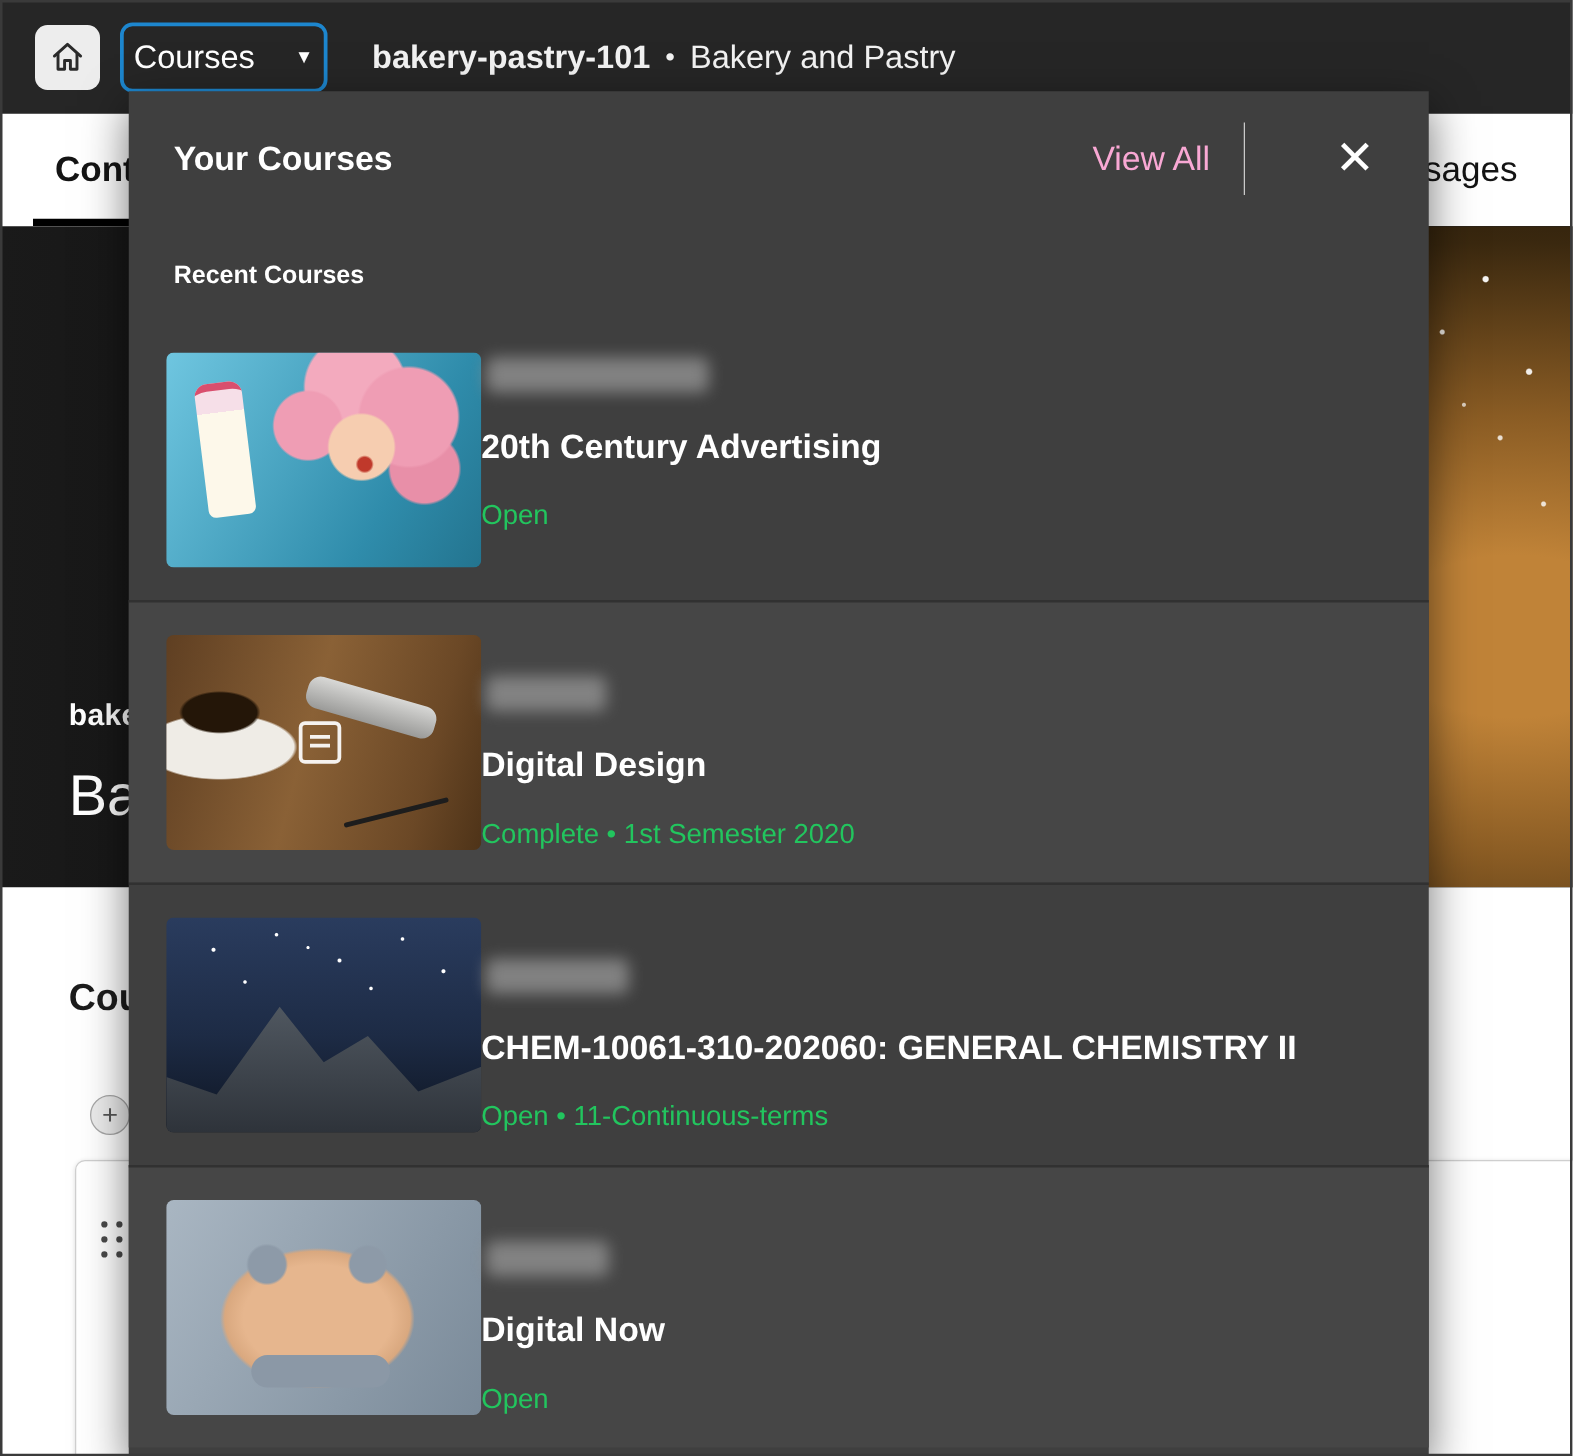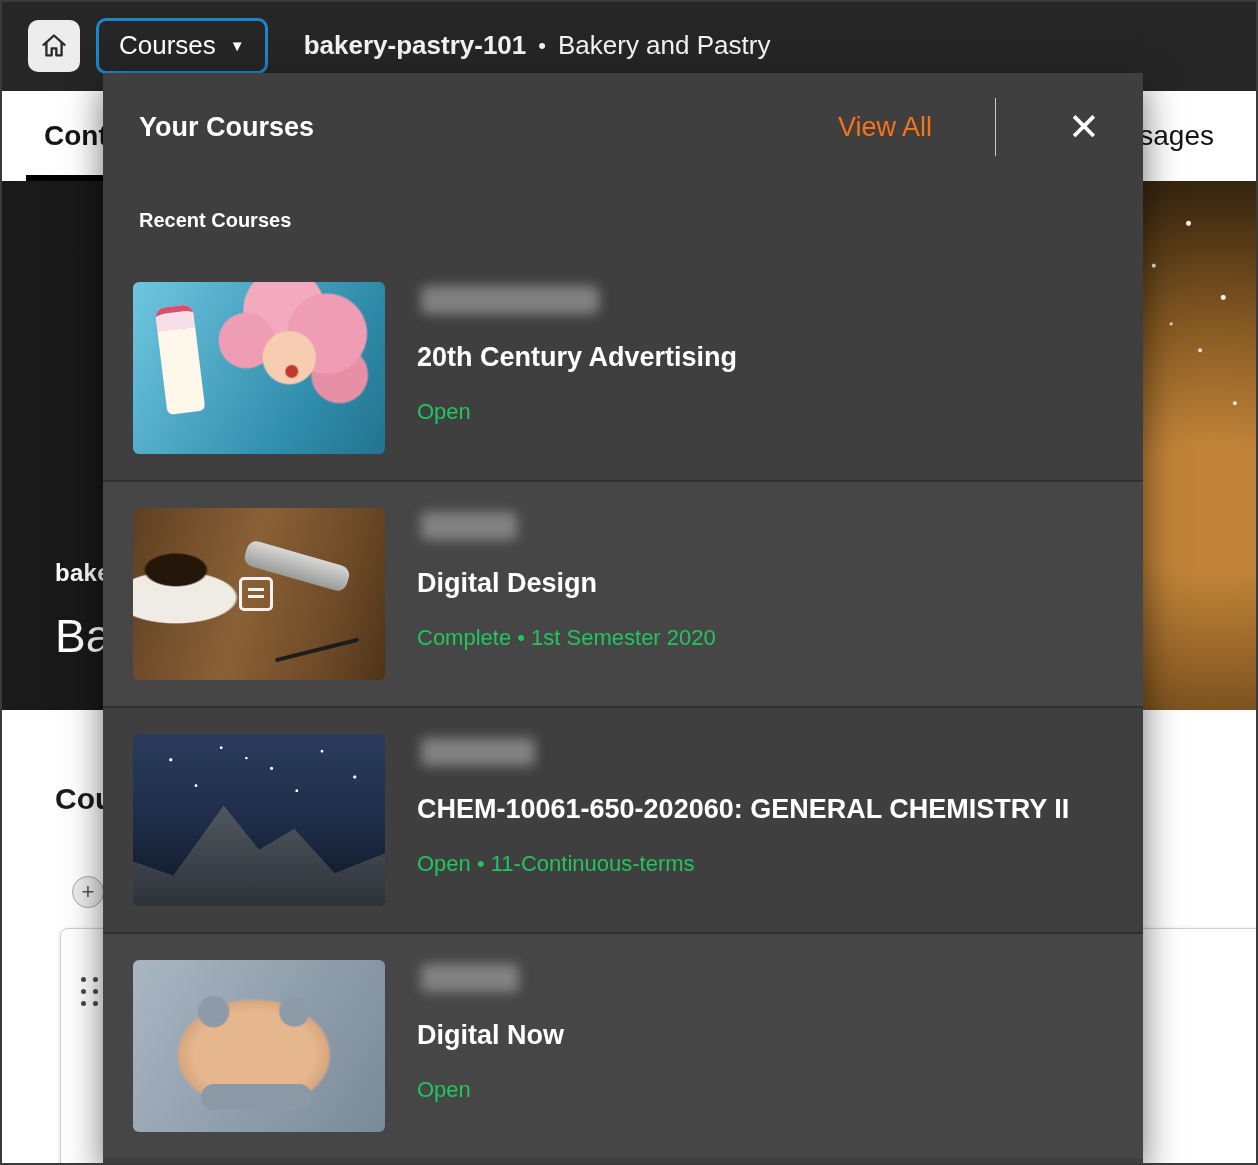--- a/index.html
+++ b/index.html
@@ -20,9 +20,9 @@
     display:flex; align-items:center; justify-content:center; margin-right:16px; cursor:pointer;
   }
   .courses-btn {
-    height:56px; padding:0 20px; border:3px solid #1d86ce; border-radius:10px;
+    height:56px; padding:0 8px; border:3px solid #1d86ce; border-radius:10px;
     background:transparent; color:#ffffff; font-size:26px;
-    display:flex; align-items:center; gap:14px; cursor:pointer;
+    display:flex; align-items:center; gap:32px; cursor:pointer;
     font-family:"Liberation Sans", sans-serif;
   }
   .caret { font-size:15px; color:#fff; line-height:1; }

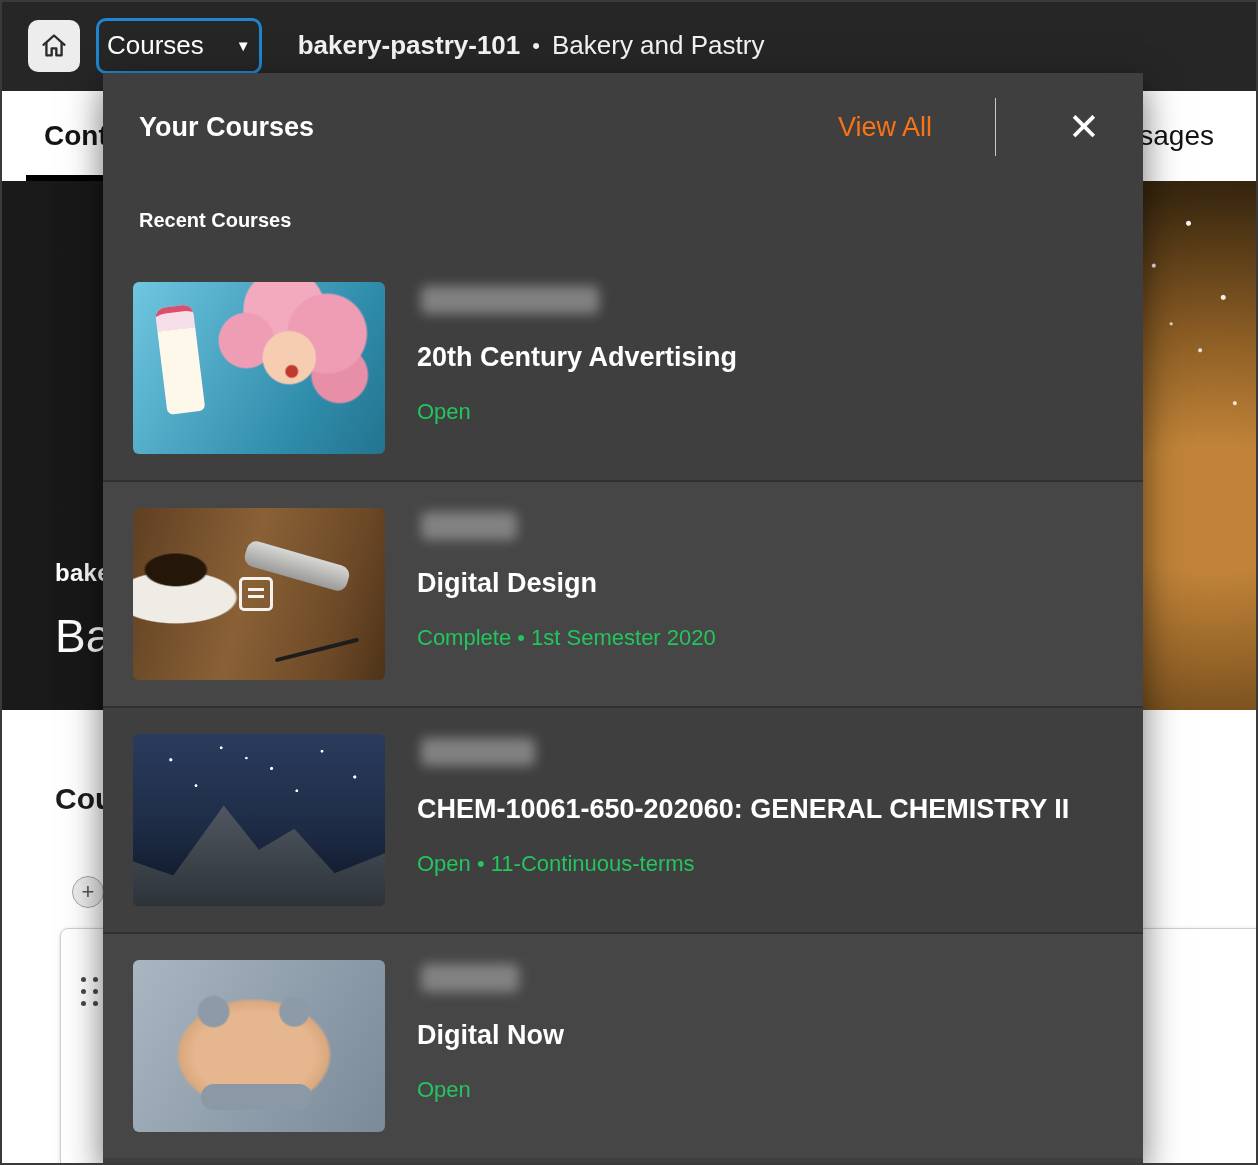--- a/index.html
+++ b/index.html
@@ -89,7 +89,7 @@
   .panel-header { height:108px; flex:none; display:flex; align-items:center; padding:0 36px;gap:27px; }
   .panel-title { font-size:27px; font-weight:700; }
   .panel-spacer { flex:1; }
-  .view-all { font-size:27px; color:#f97316; margin-right:36px; cursor:pointer; }
+  .view-all { font-size:27px; color:#f9a8d4; cursor:pointer; }
   .vdivider { width:1px; height:58px; background:#c9c9c9; margin-right:38px; }
   .close-btn {
     width:46px; height:46px; display:flex; align-items:center; justify-content:center;

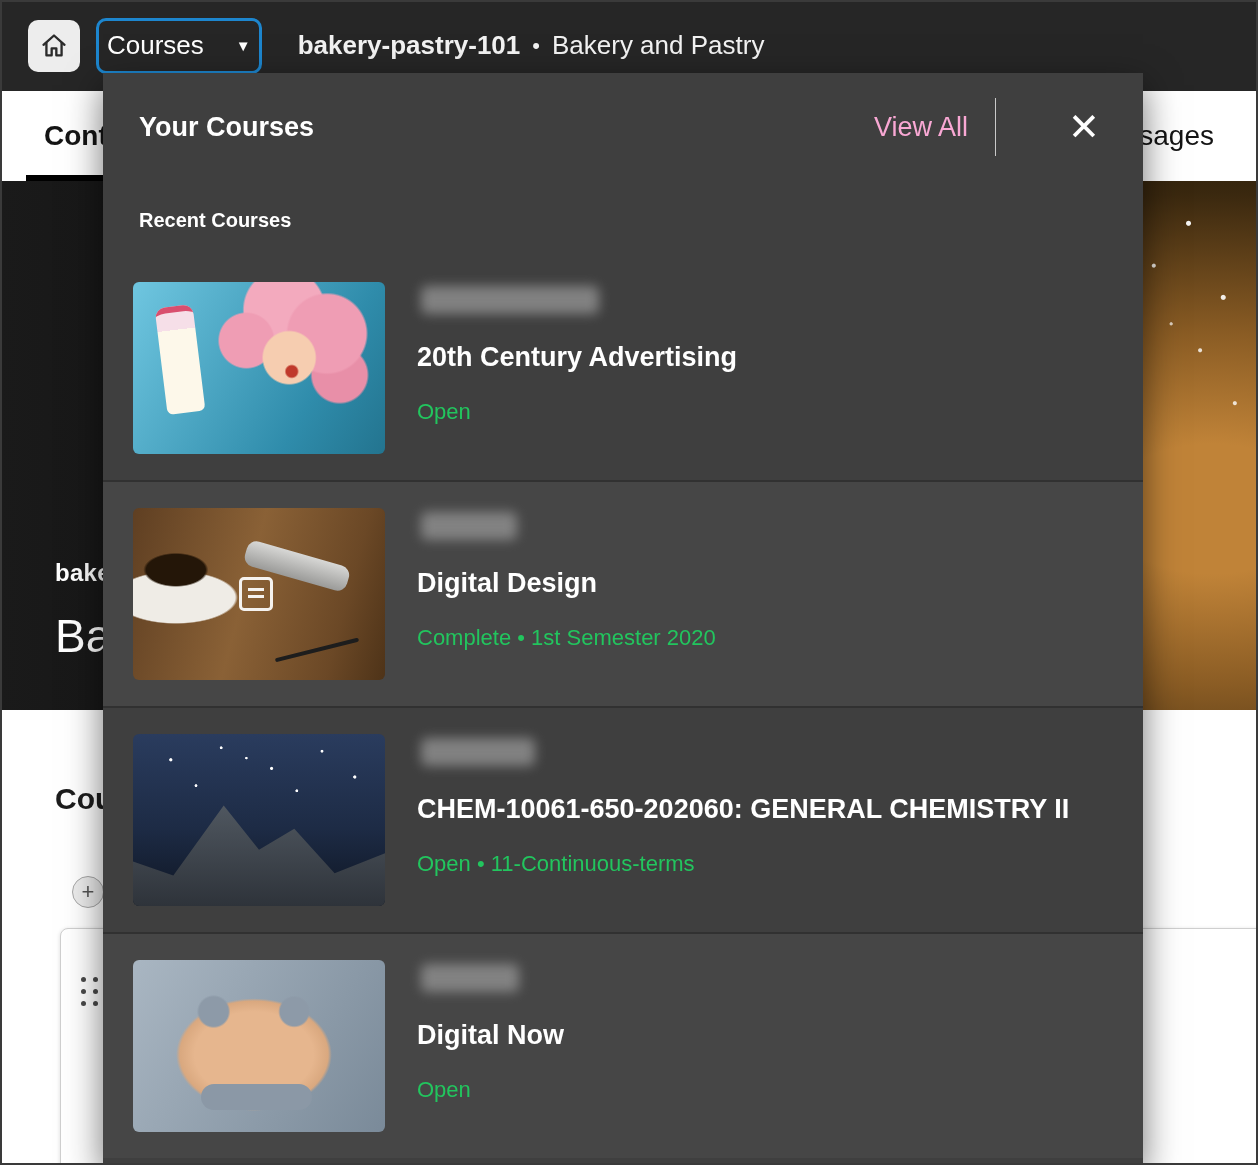--- a/index.html
+++ b/index.html
@@ -98,7 +98,7 @@
   .section-title { font-size:20px; font-weight:700; padding:28px 36px 24px; }
 
   .course-list { flex:1; display:flex; flex-direction:column; }
-  .course-row { display:flex; align-items:flex-start; gap:32px; padding:26px 30px; cursor:pointer; }
+  .course-row { display:flex; align-items:flex-start; padding:26px 30px; cursor:pointer; }
   .course-row + .course-row { border-top:2px solid #313131; }
   .course-row:nth-child(even) { background:#464646; }
 

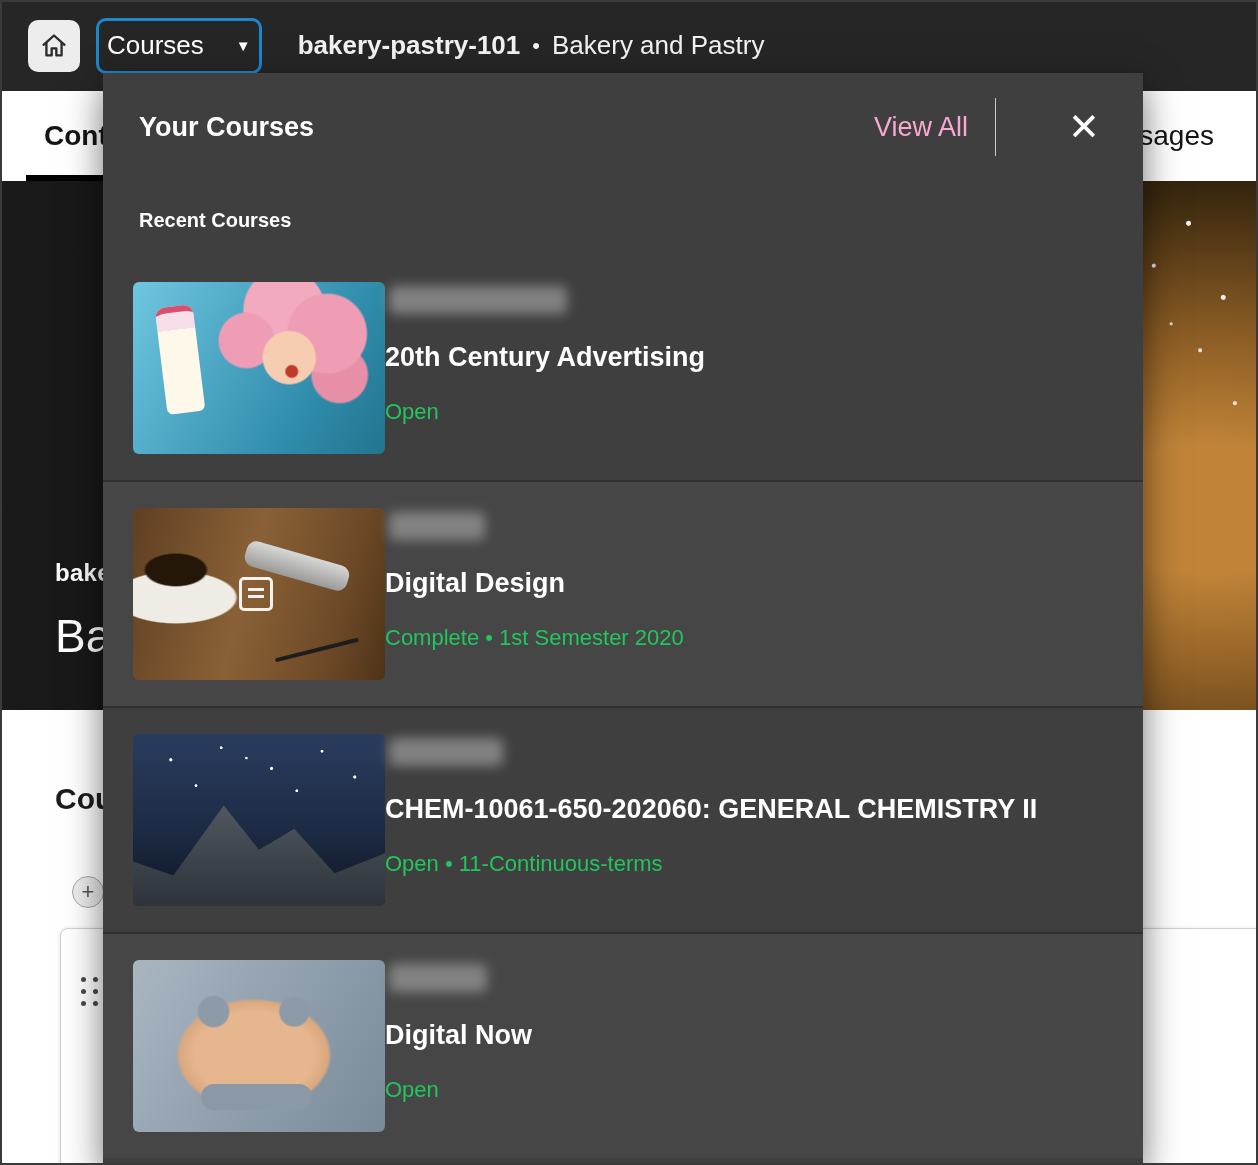--- a/index.html
+++ b/index.html
@@ -99,7 +99,7 @@
 
   .course-list { flex:1; display:flex; flex-direction:column; }
   .course-row { display:flex; align-items:flex-start; padding:26px 30px; cursor:pointer; }
-  .course-row + .course-row { border-top:2px solid #313131; }
+  .course-row + .course-row { border-top:2px solid #313131;align-items:flex-end; }
   .course-row:nth-child(even) { background:#464646; }
 
   .thumb { width:252px; height:172px; border-radius:6px; flex:none; position:relative; overflow:hidden; }

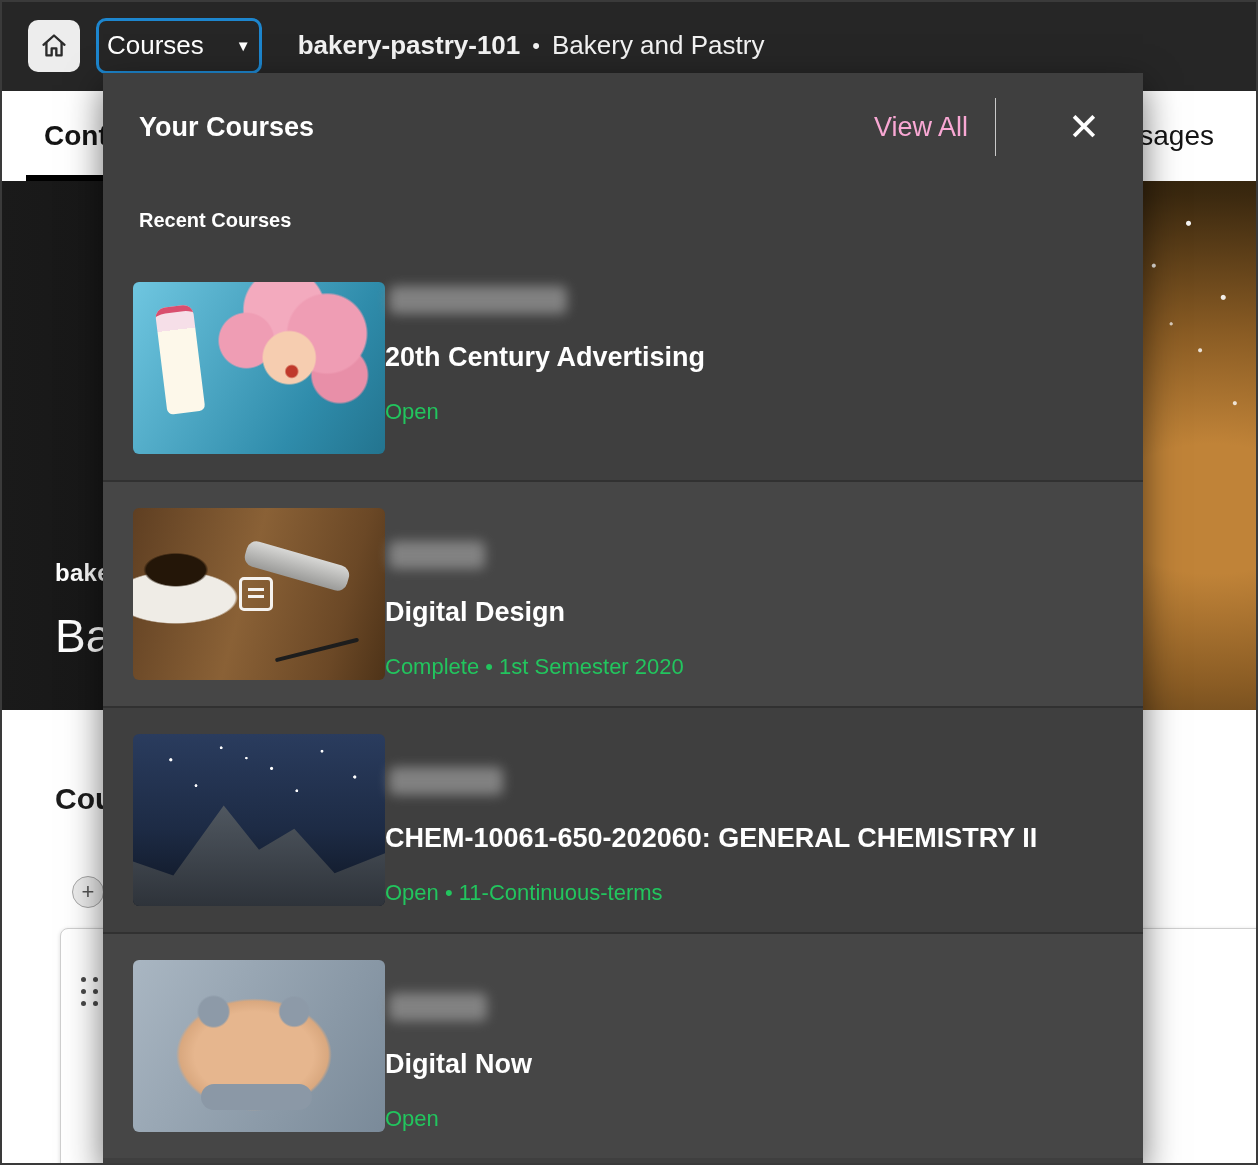--- a/index.html
+++ b/index.html
@@ -271,7 +271,7 @@
       <div class="thumb thumb-ch"></div>
       <div class="course-info">
         <div class="badge"></div>
-        <div class="course-title">CHEM-10061-650-202060: GENERAL CHEMISTRY II</div>
+        <div class="course-title">CHEM-10061-310-202060: GENERAL CHEMISTRY II</div>
         <div class="course-status">Open • 11-Continuous-terms</div>
       </div>
     </div>

